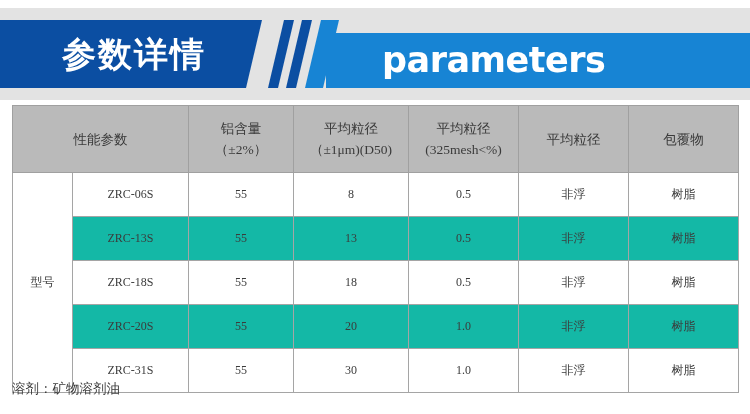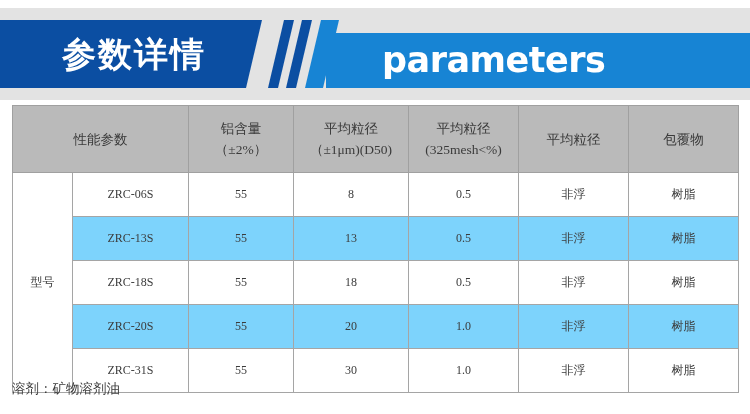--- a/index.html
+++ b/index.html
@@ -138,7 +138,7 @@
     font-size: 12px;
   }
   table.spec tbody tr.alt td {
-    background: #7dd3fc;
+    background: #14b8a6;
     margin-left: 8px;
   }
   td.model-label {

